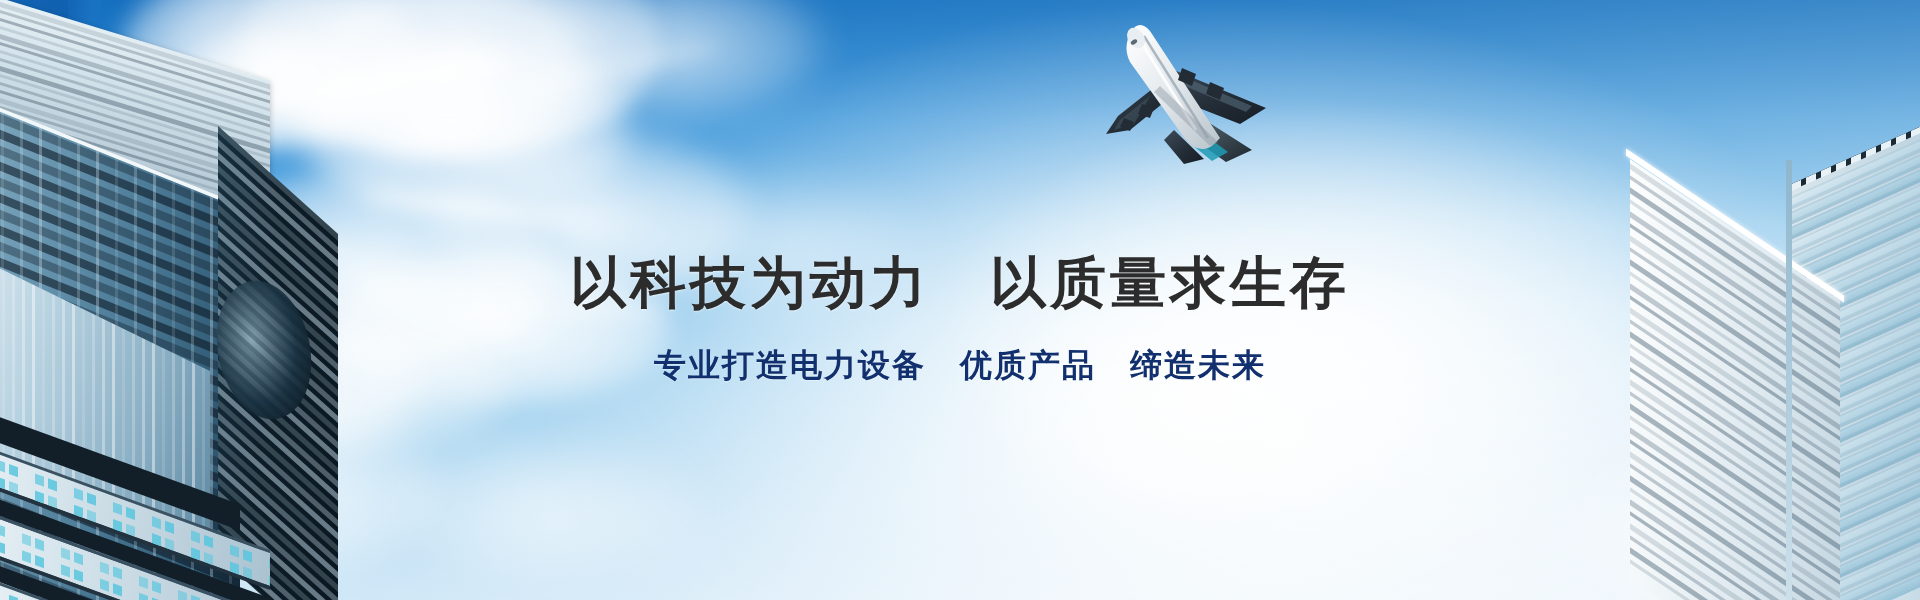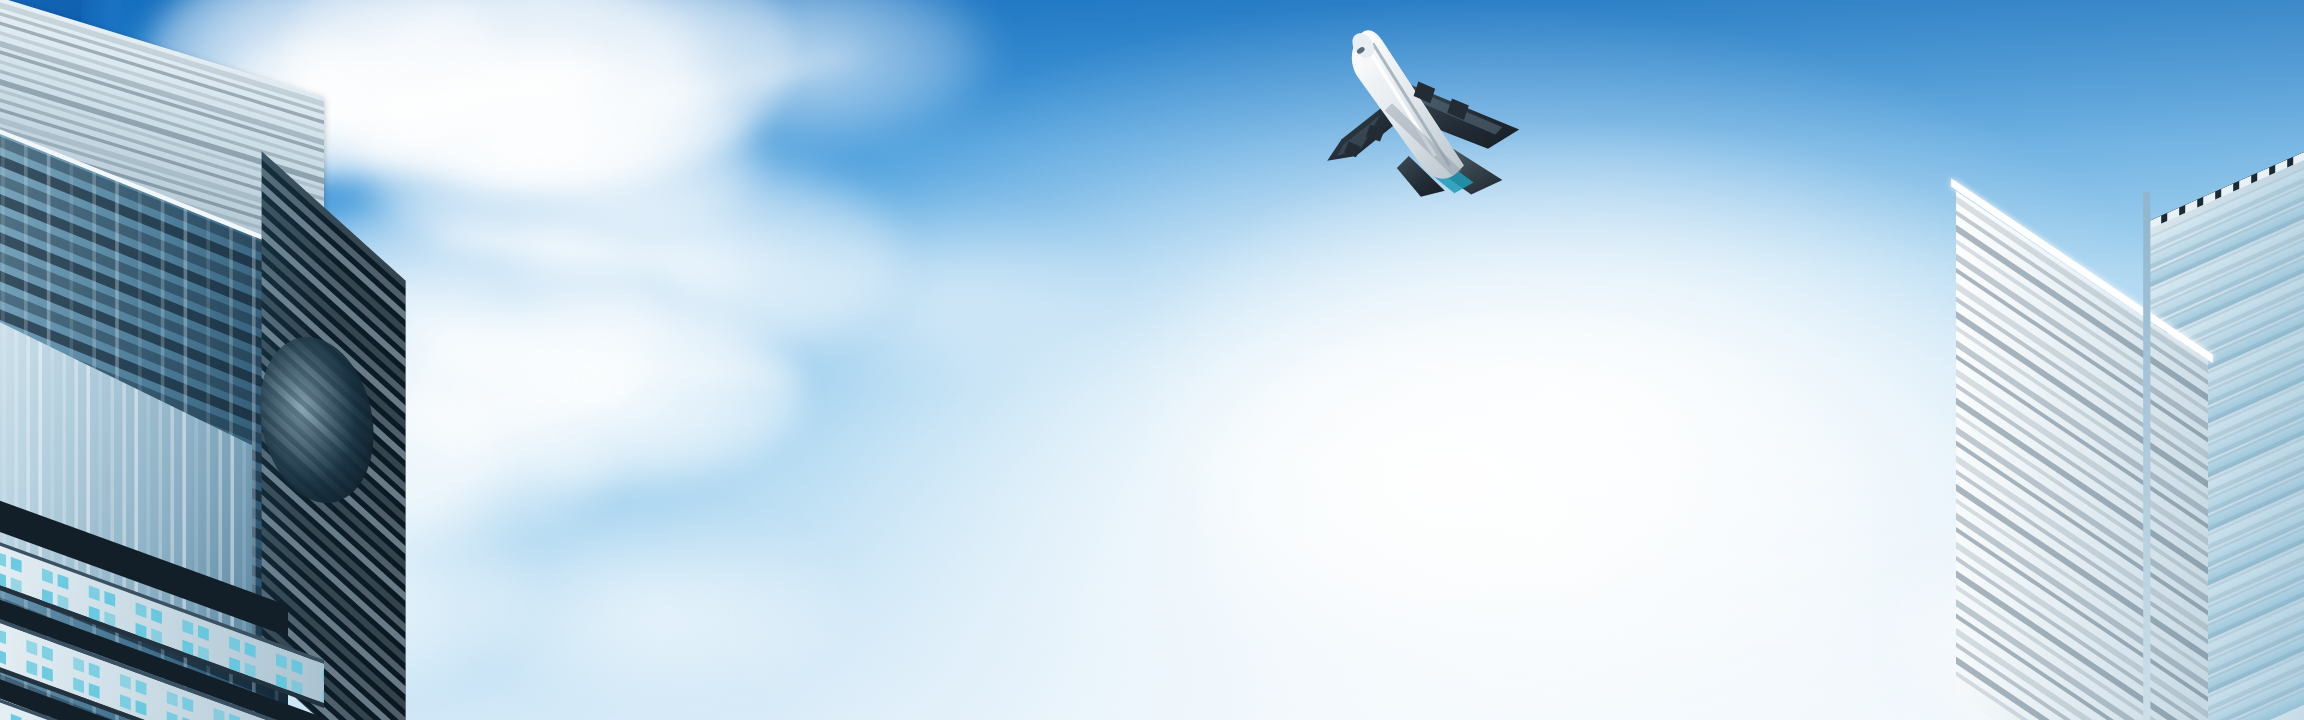--- a/index.html
+++ b/index.html
@@ -679,6 +679,7 @@
     </svg>
   </div>
 
+  <div id="headline">以科技为动力　以质量求生存</div>
 
 </div>
 

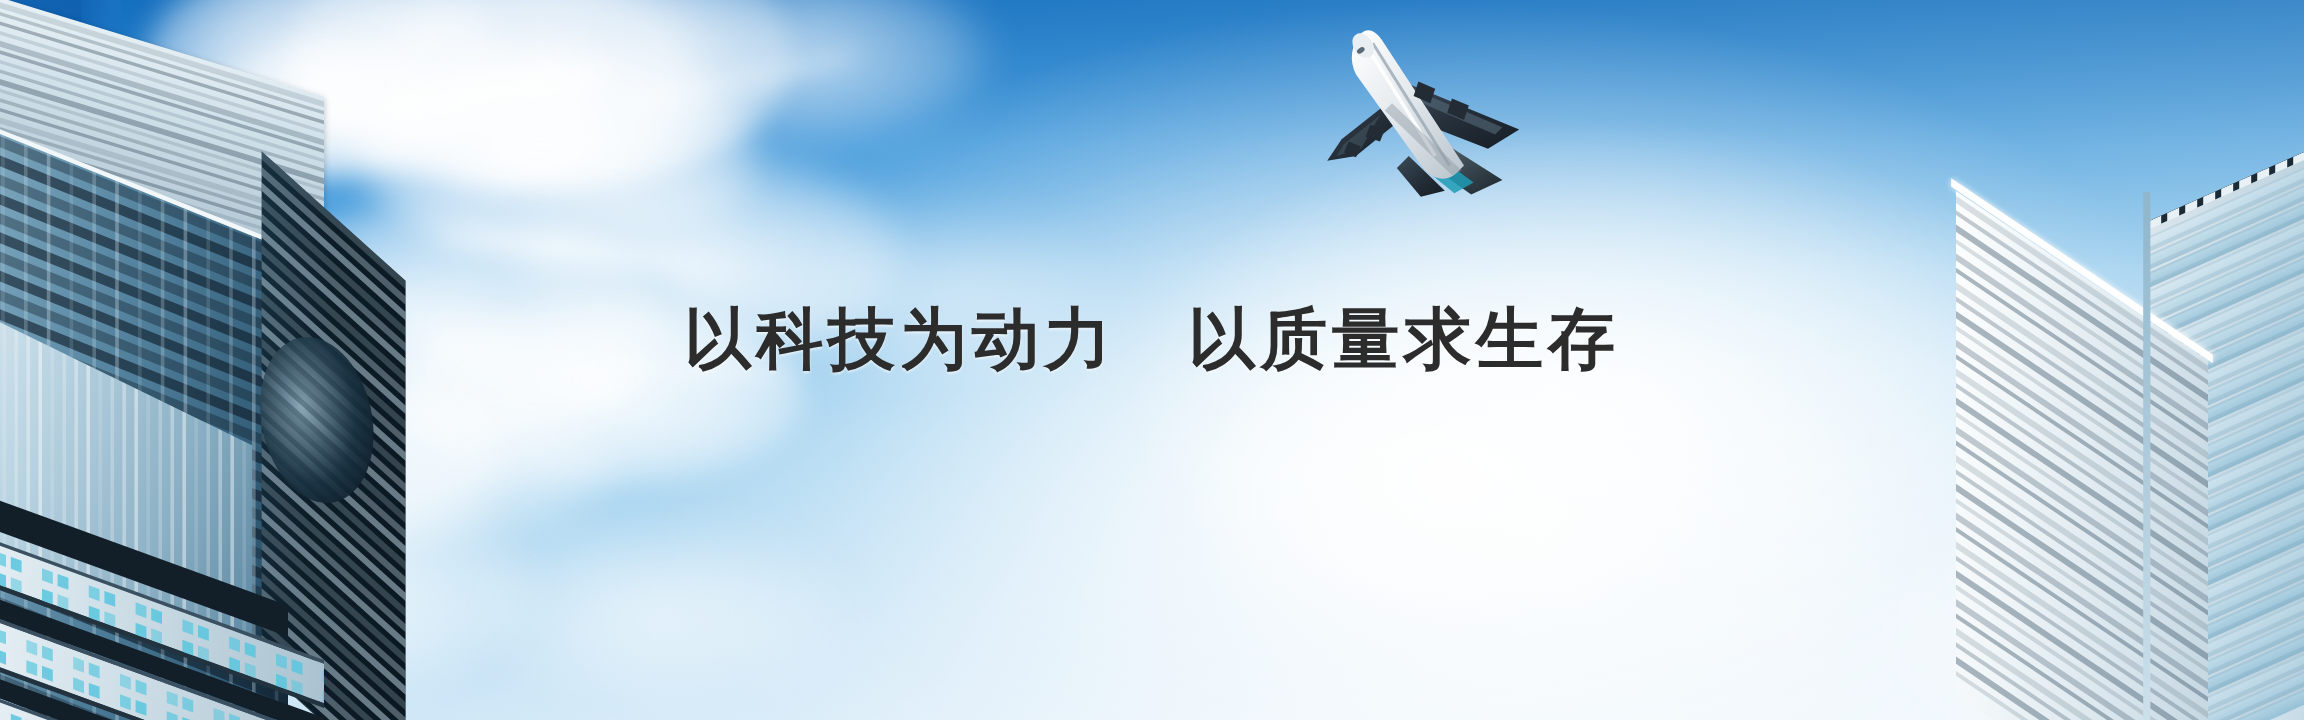--- a/index.html
+++ b/index.html
@@ -680,6 +680,7 @@
   </div>
 
   <div id="headline">以科技为动力　以质量求生存</div>
+  <div id="subtitle">专业打造电力设备　优质产品　缔造未来</div>
 
 </div>
 

